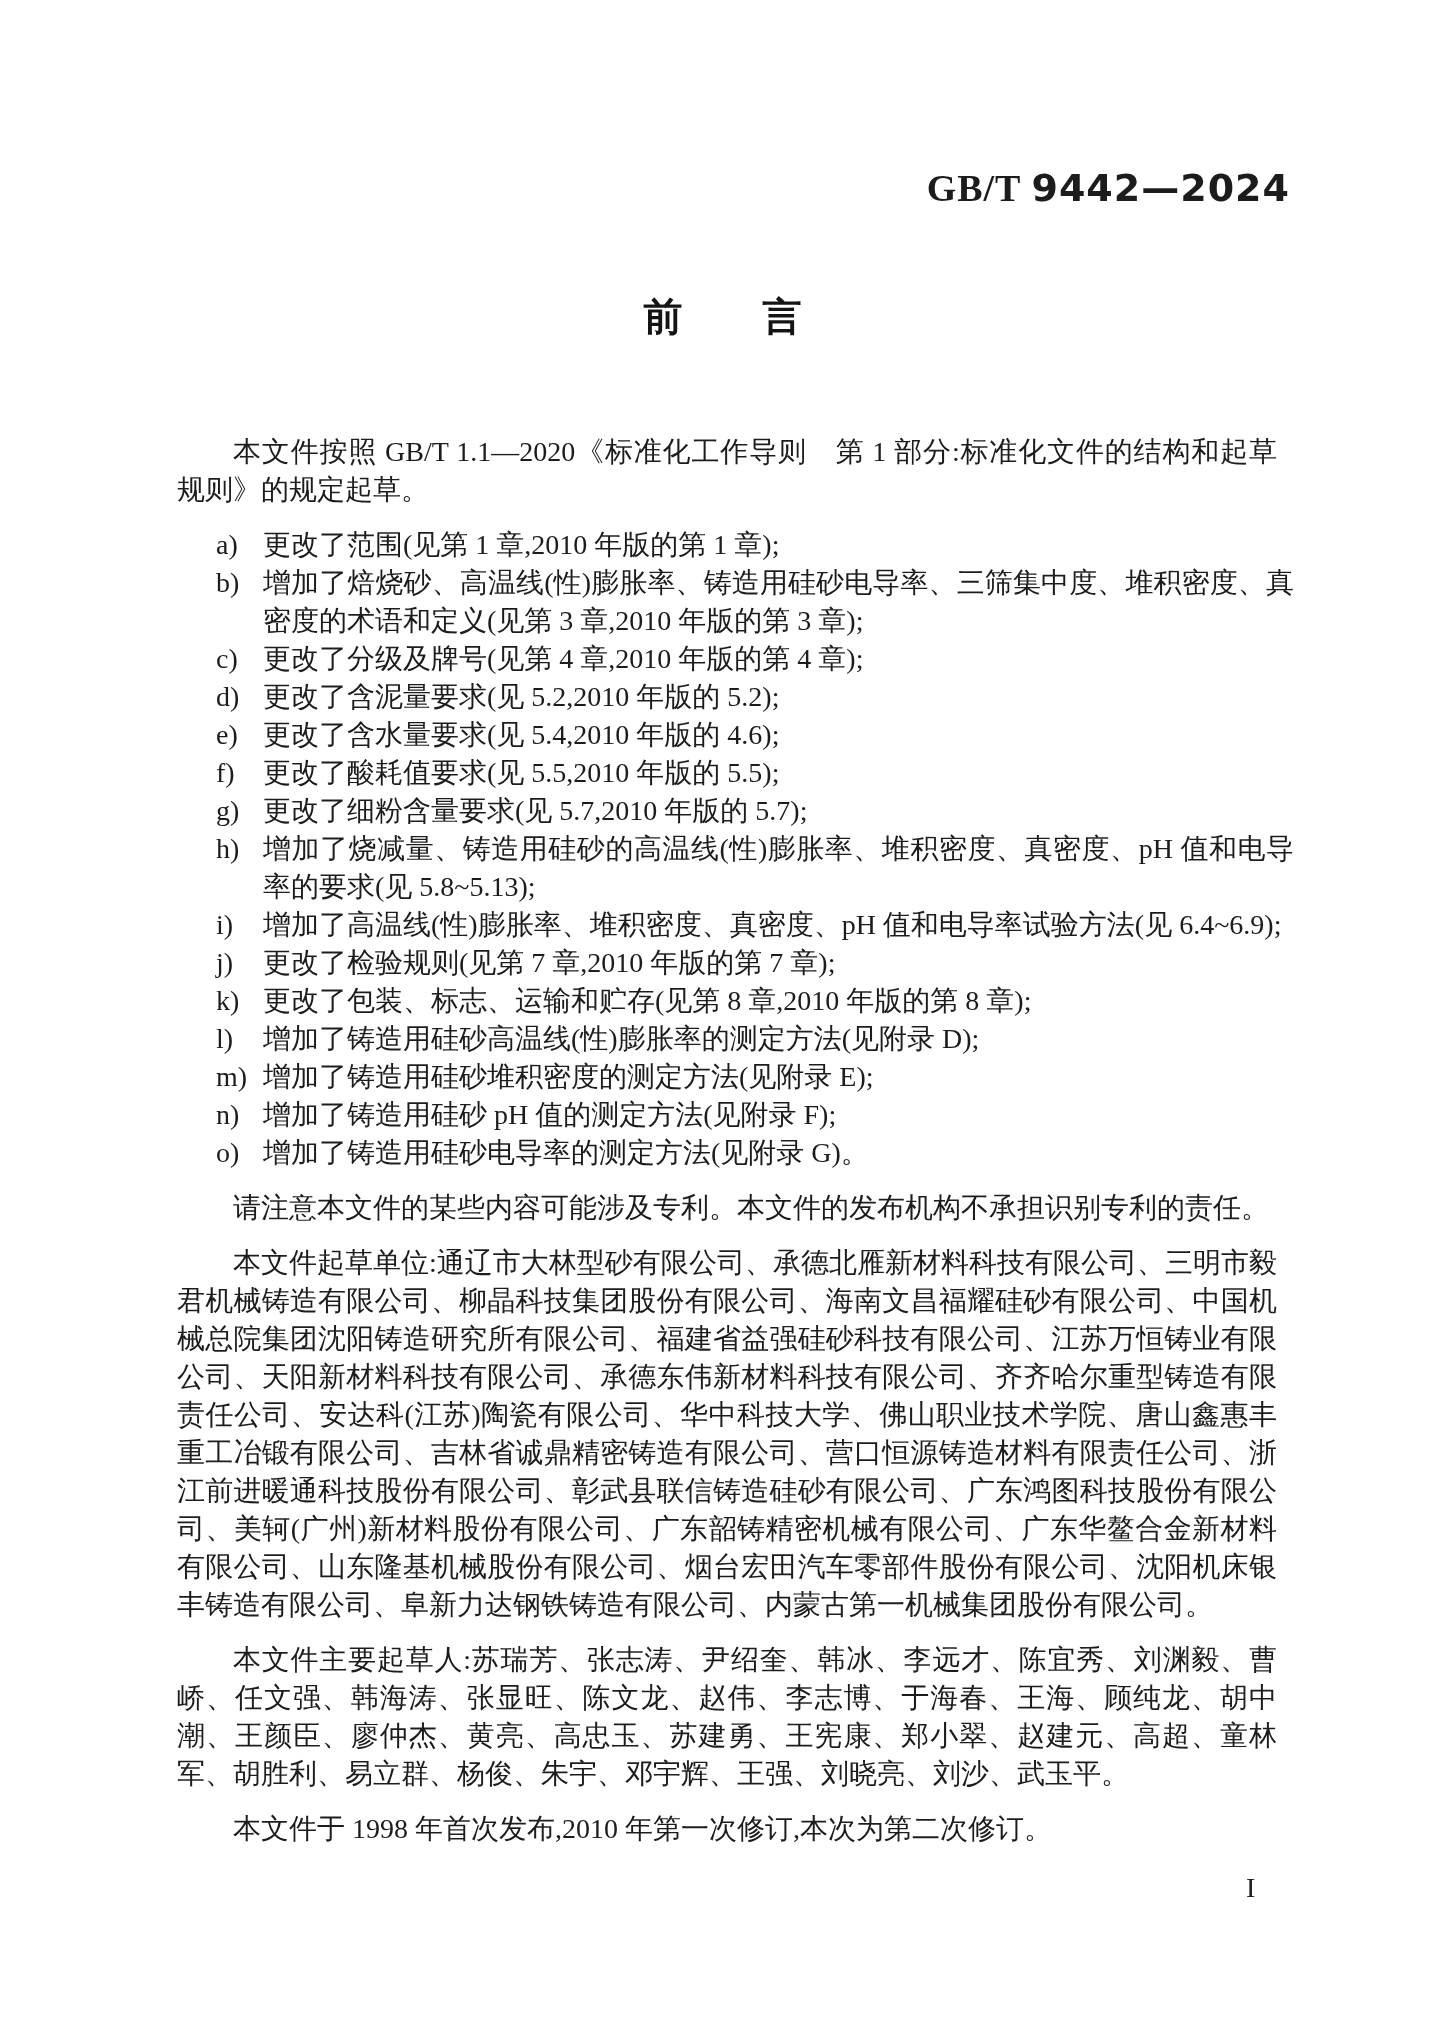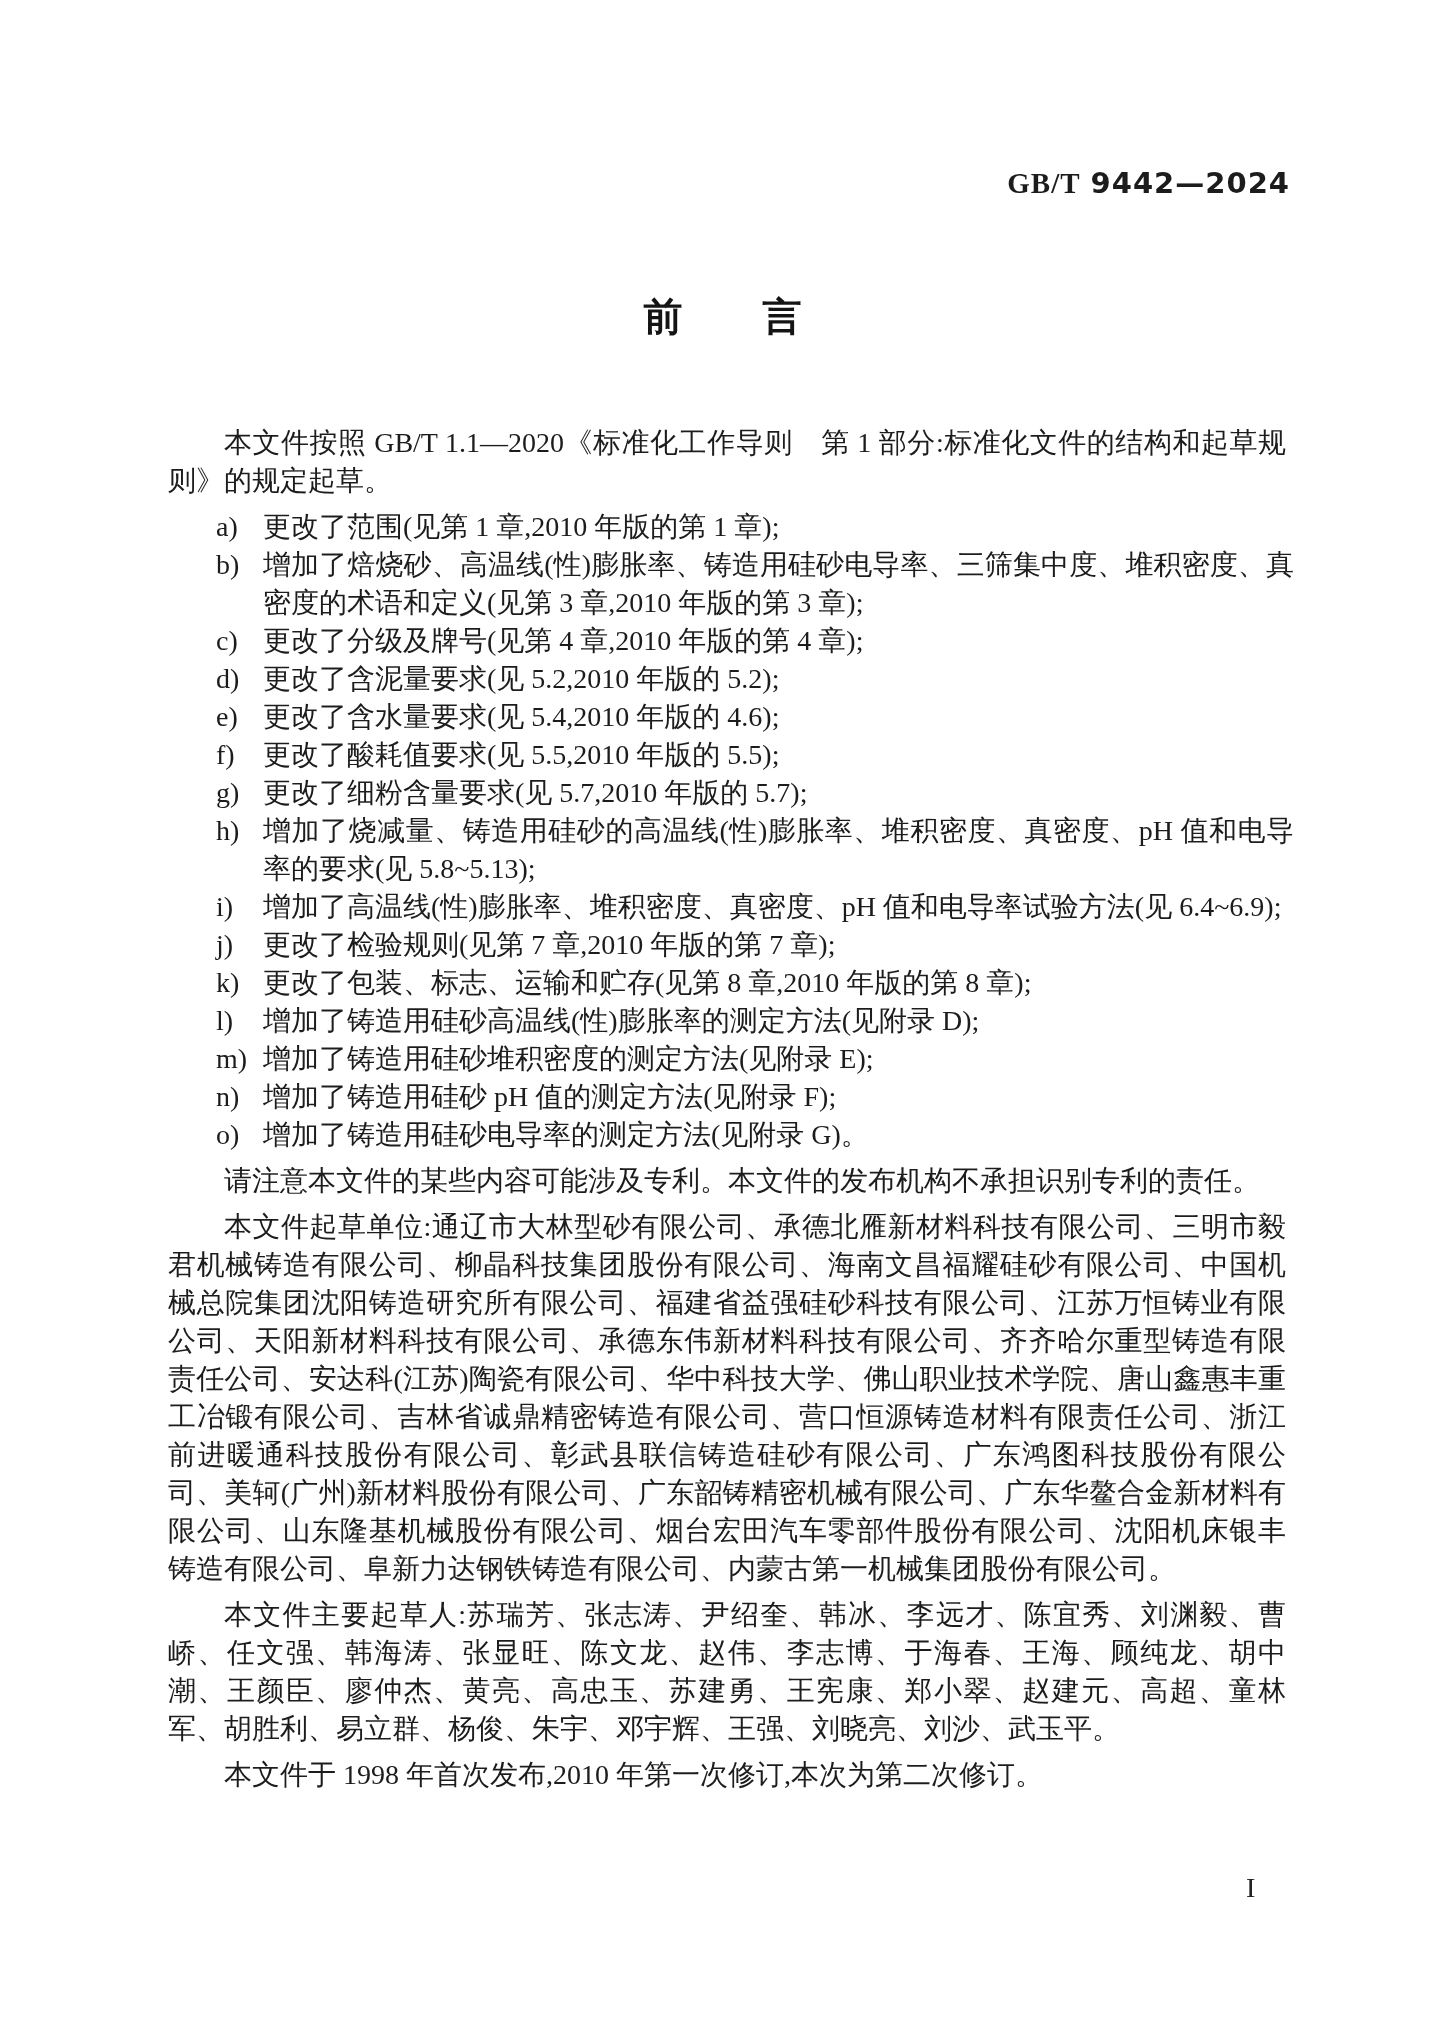--- a/index.html
+++ b/index.html
@@ -20,7 +20,7 @@
     position: absolute;
     top: 166px;
     right: 155px;
-    font-size: 29px;
+    font-size: 38px;
     font-weight: bold;
     letter-spacing: 1px;
     white-space: nowrap;

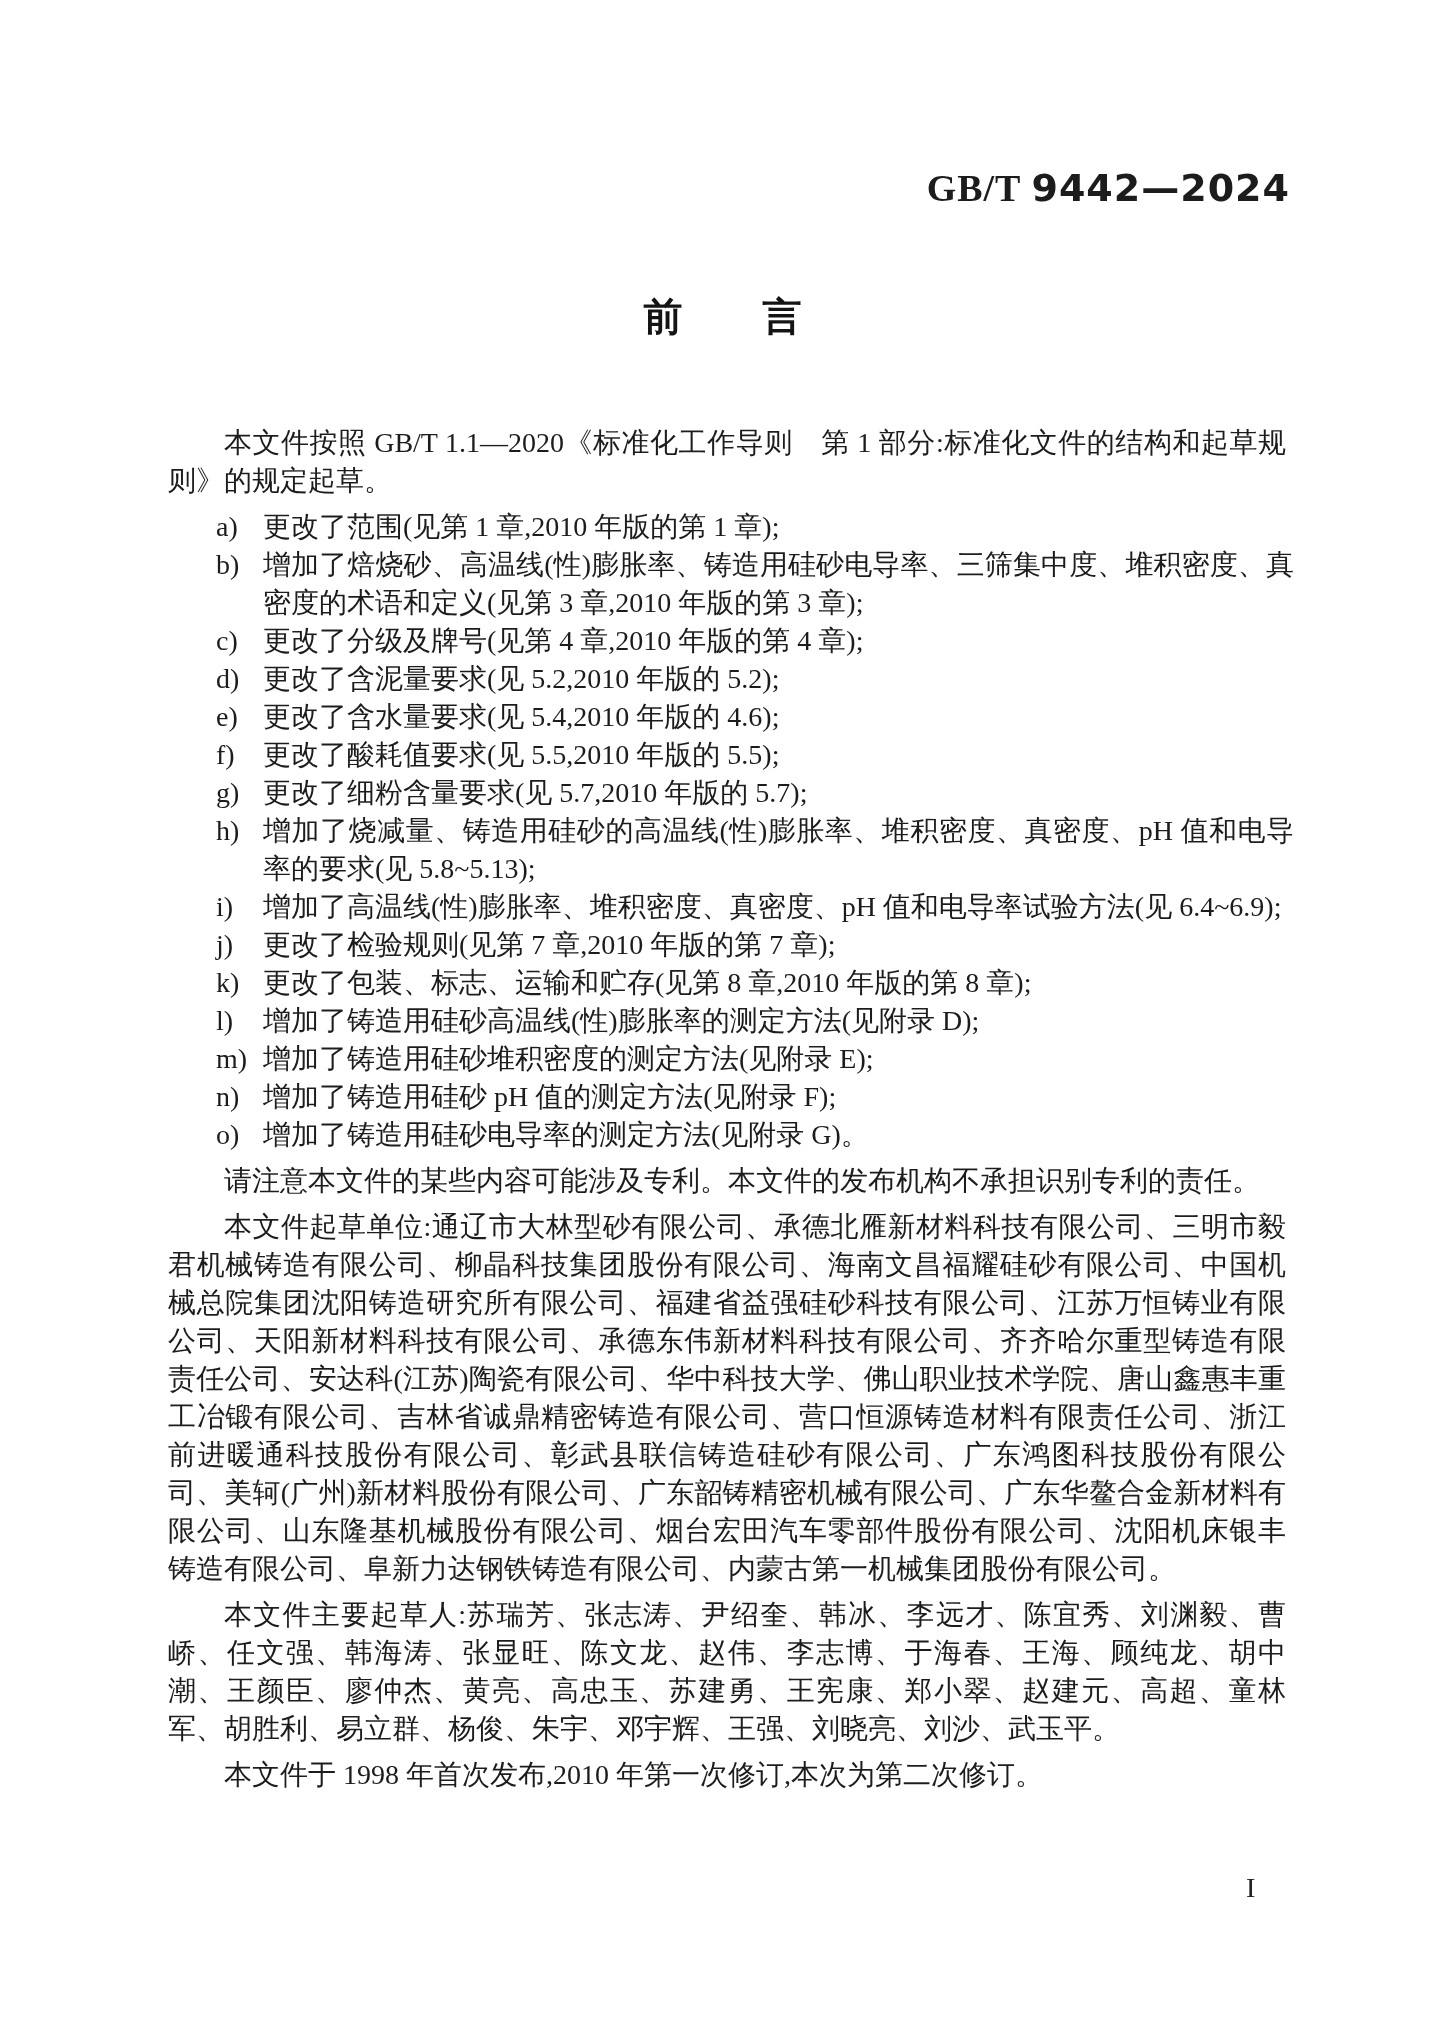--- a/index.html
+++ b/index.html
@@ -54,7 +54,7 @@
     text-align: justify;
   }
   .body-text p {
-    margin: 8px;
+    margin: 17px;
     padding: 0;
   }
   .indent {

